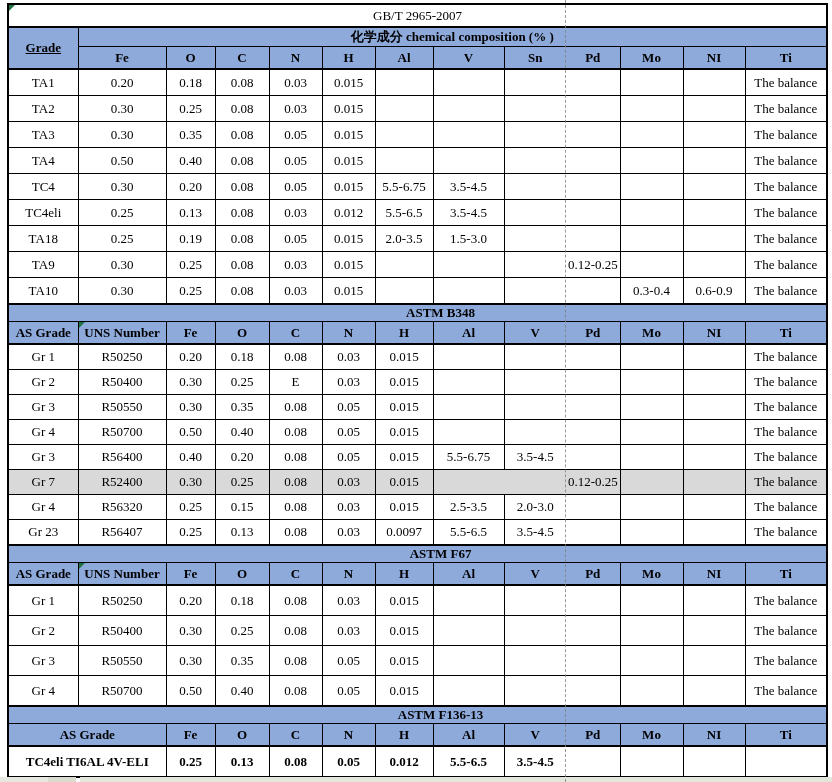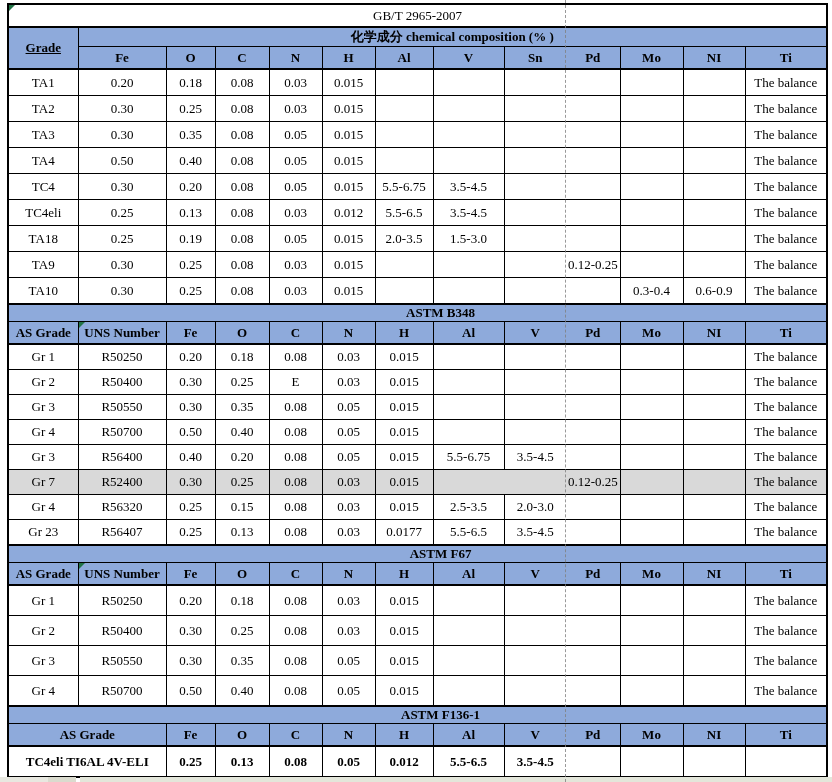--- a/index.html
+++ b/index.html
@@ -341,7 +341,7 @@
           <td class="">0.13</td>
           <td class="">0.08</td>
           <td class="">0.03</td>
-          <td class="">0.0177</td>
+          <td class="">0.0097</td>
           <td class="">5.5-6.5</td>
           <td class="nbr">3.5-4.5</td>
           <td class="nbl"></td>

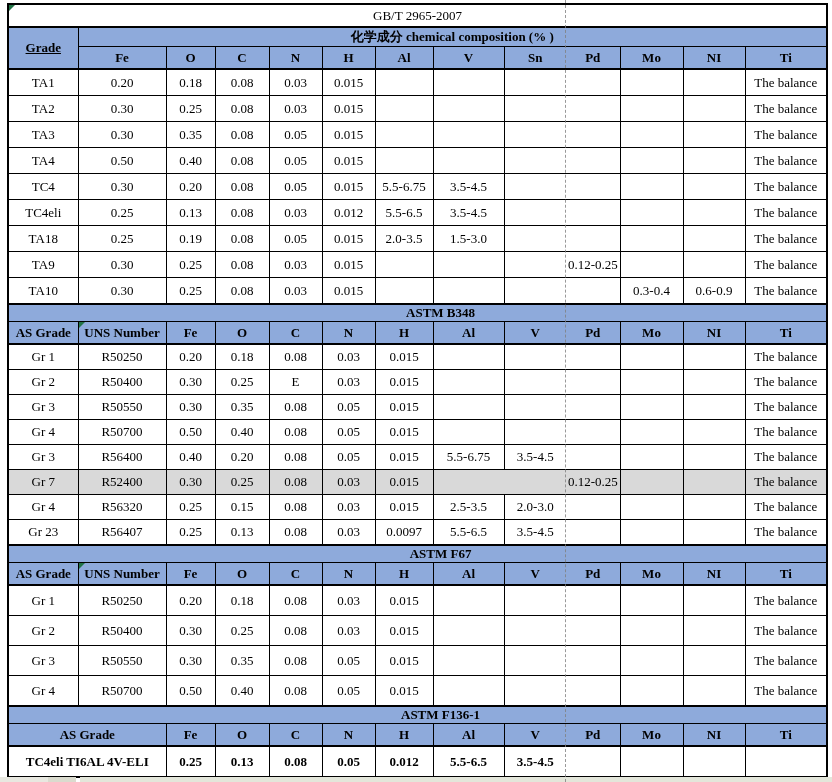--- a/index.html
+++ b/index.html
@@ -428,7 +428,7 @@
           <td class="">The balance</td>
         </tr>
         <tr class="">
-          <td colspan="13" class="band">ASTM F136-1</td>
+          <td colspan="13" class="band">ASTM F136-13</td>
         </tr>
         <tr class="headrow">
           <td colspan="2" class="colhead">AS Grade</td>

